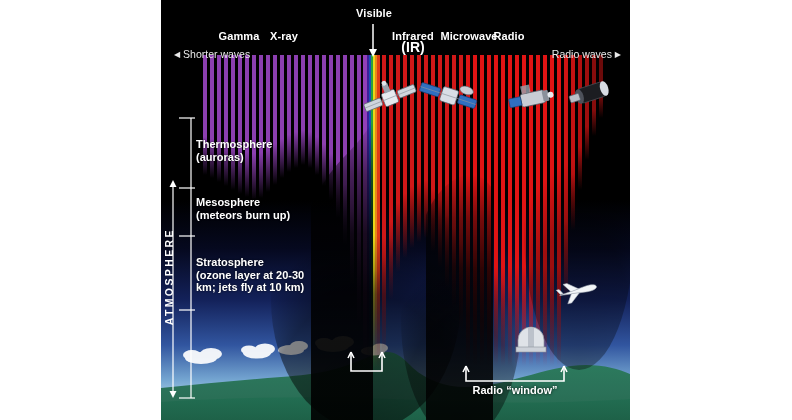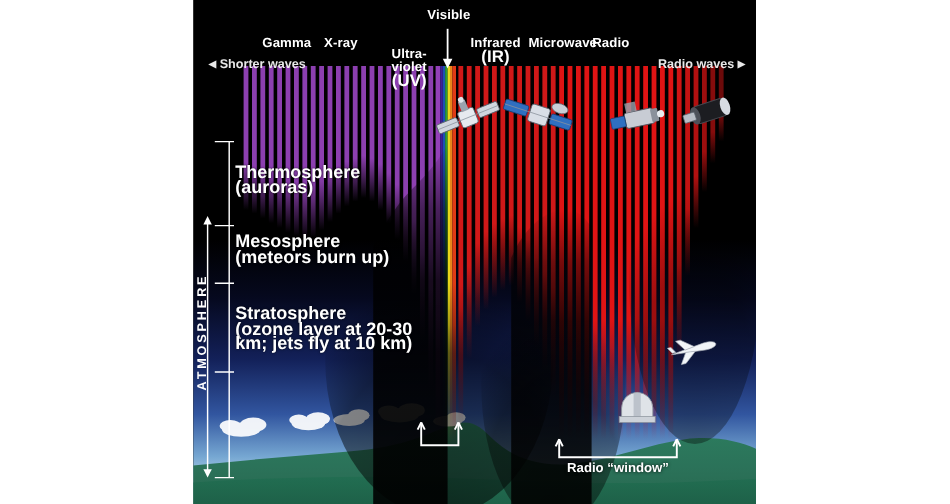--- a/index.html
+++ b/index.html
@@ -287,11 +287,6 @@
 
     <div class="hdr" style="left:48px;top:31px;width:60px">Gamma</div>
     <div class="hdr" style="left:96px;top:31px;width:54px">X-ray</div>
-    <div class="hdr" style="left:156px;top:29px;width:48px;white-space:pre-line">
-      <span>Ultra-
-violet</span>
-      <small>(UV)</small>
-    </div>
     <div class="hdr" style="left:222px;top:31px;width:60px">
       <span>Infrared</span>
       <small>(IR)</small>

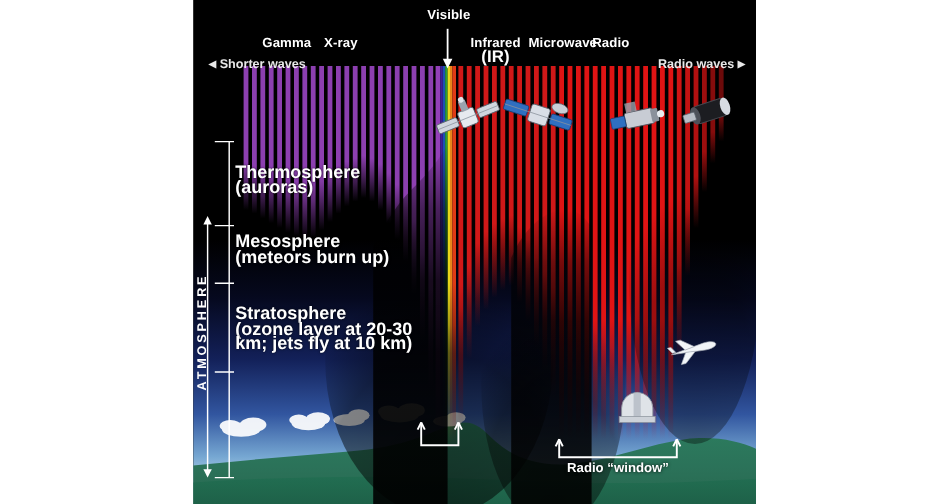--- a/index.html
+++ b/index.html
@@ -41,7 +41,7 @@
   .hdr small{font-size:14px;font-weight:bold;display:block;}
 
   .arrowtxt{
-    position:absolute;color:#e9e9e9;font-size:10.5px;font-weight:bold;
+    position:absolute;color:#e9e9e9;font-size:10.5px;font-weight:normal;
     white-space:nowrap;
   }
 

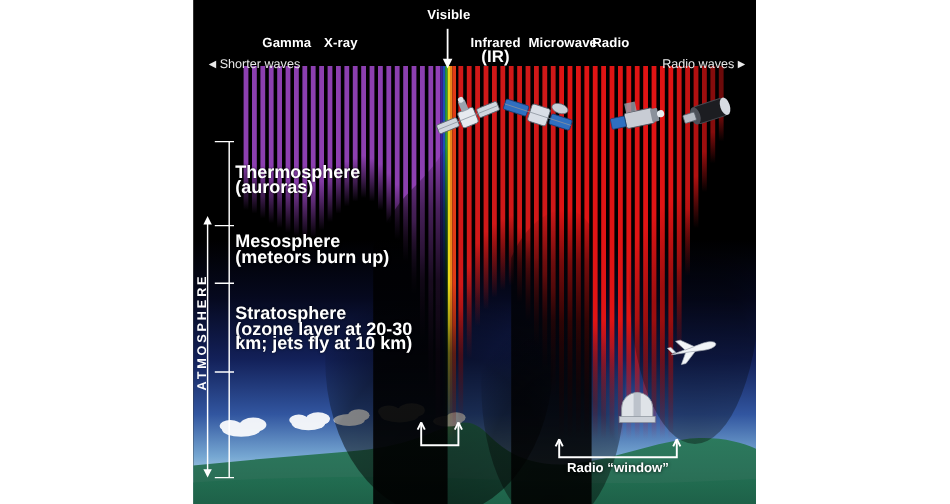--- a/index.html
+++ b/index.html
@@ -46,7 +46,7 @@
   }
 
   .layer{
-    position:absolute;color:#ffffff;font-size:15px;font-weight:bold;
+    position:absolute;color:#ffffff;font-size:11px;font-weight:bold;
     line-height:12.5px;white-space:pre-line;text-shadow:0 0 2px rgba(0,0,0,.8);
   }
 

